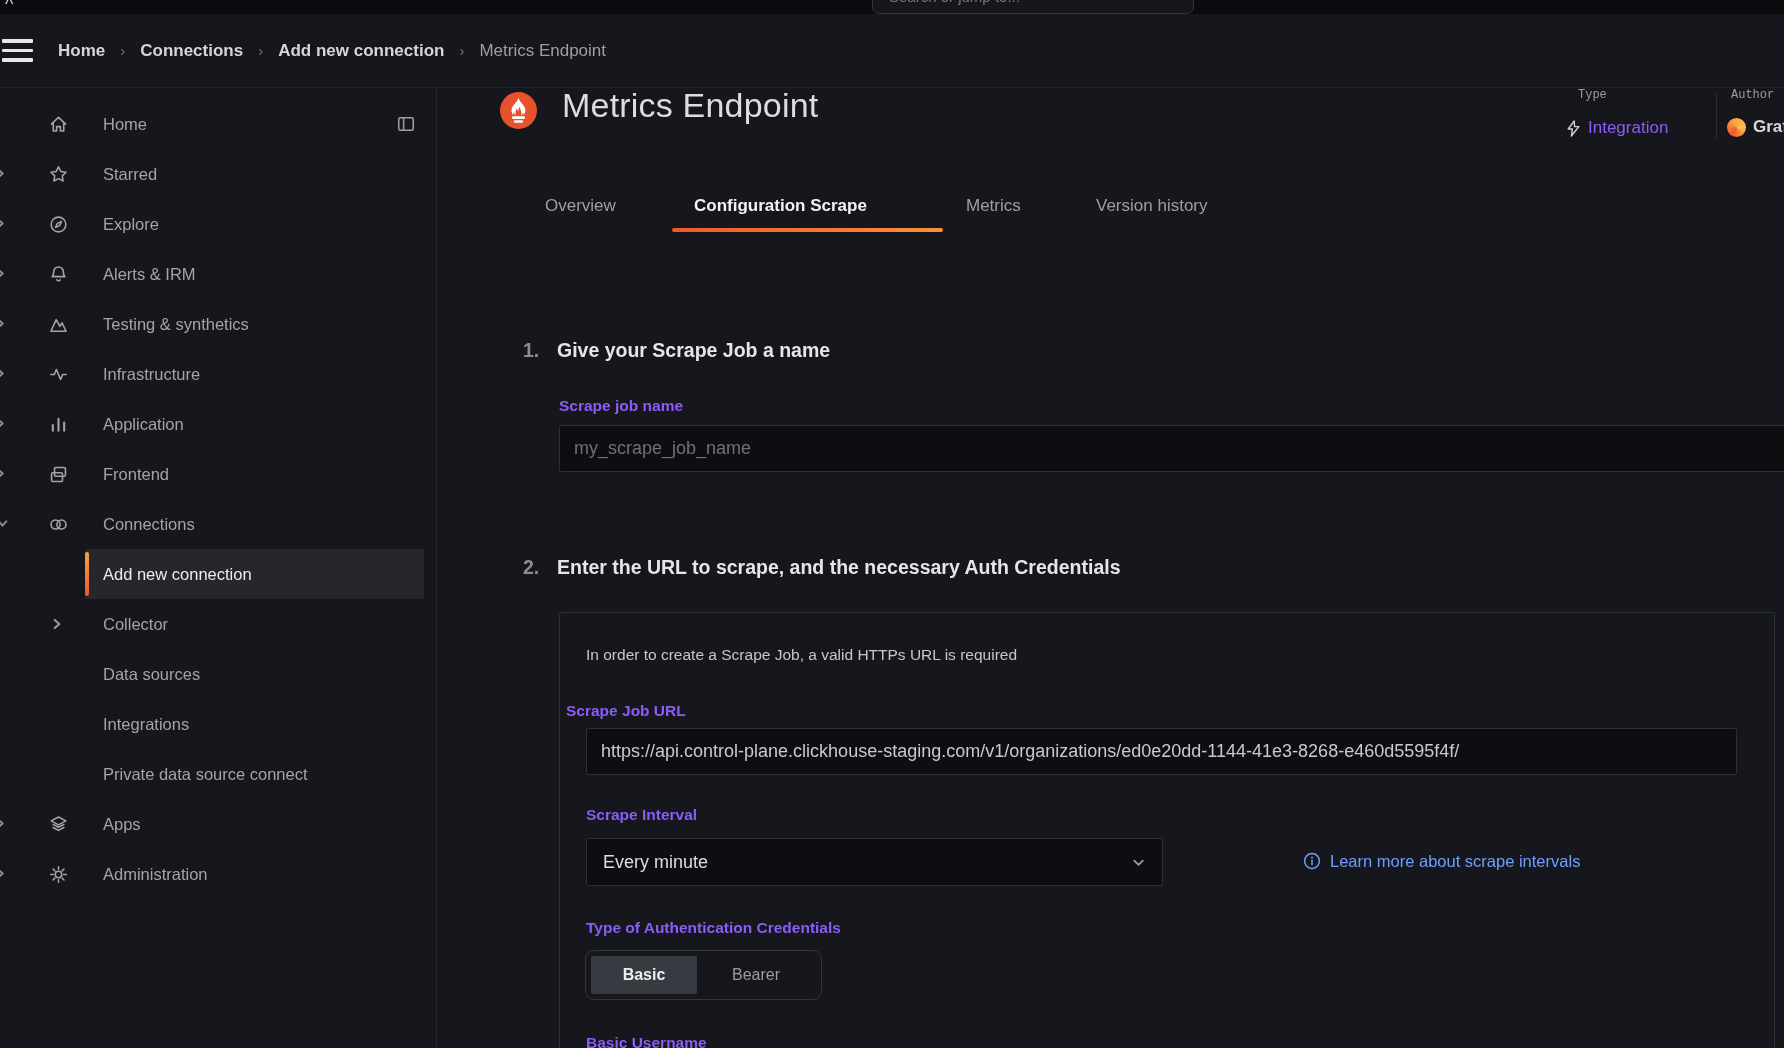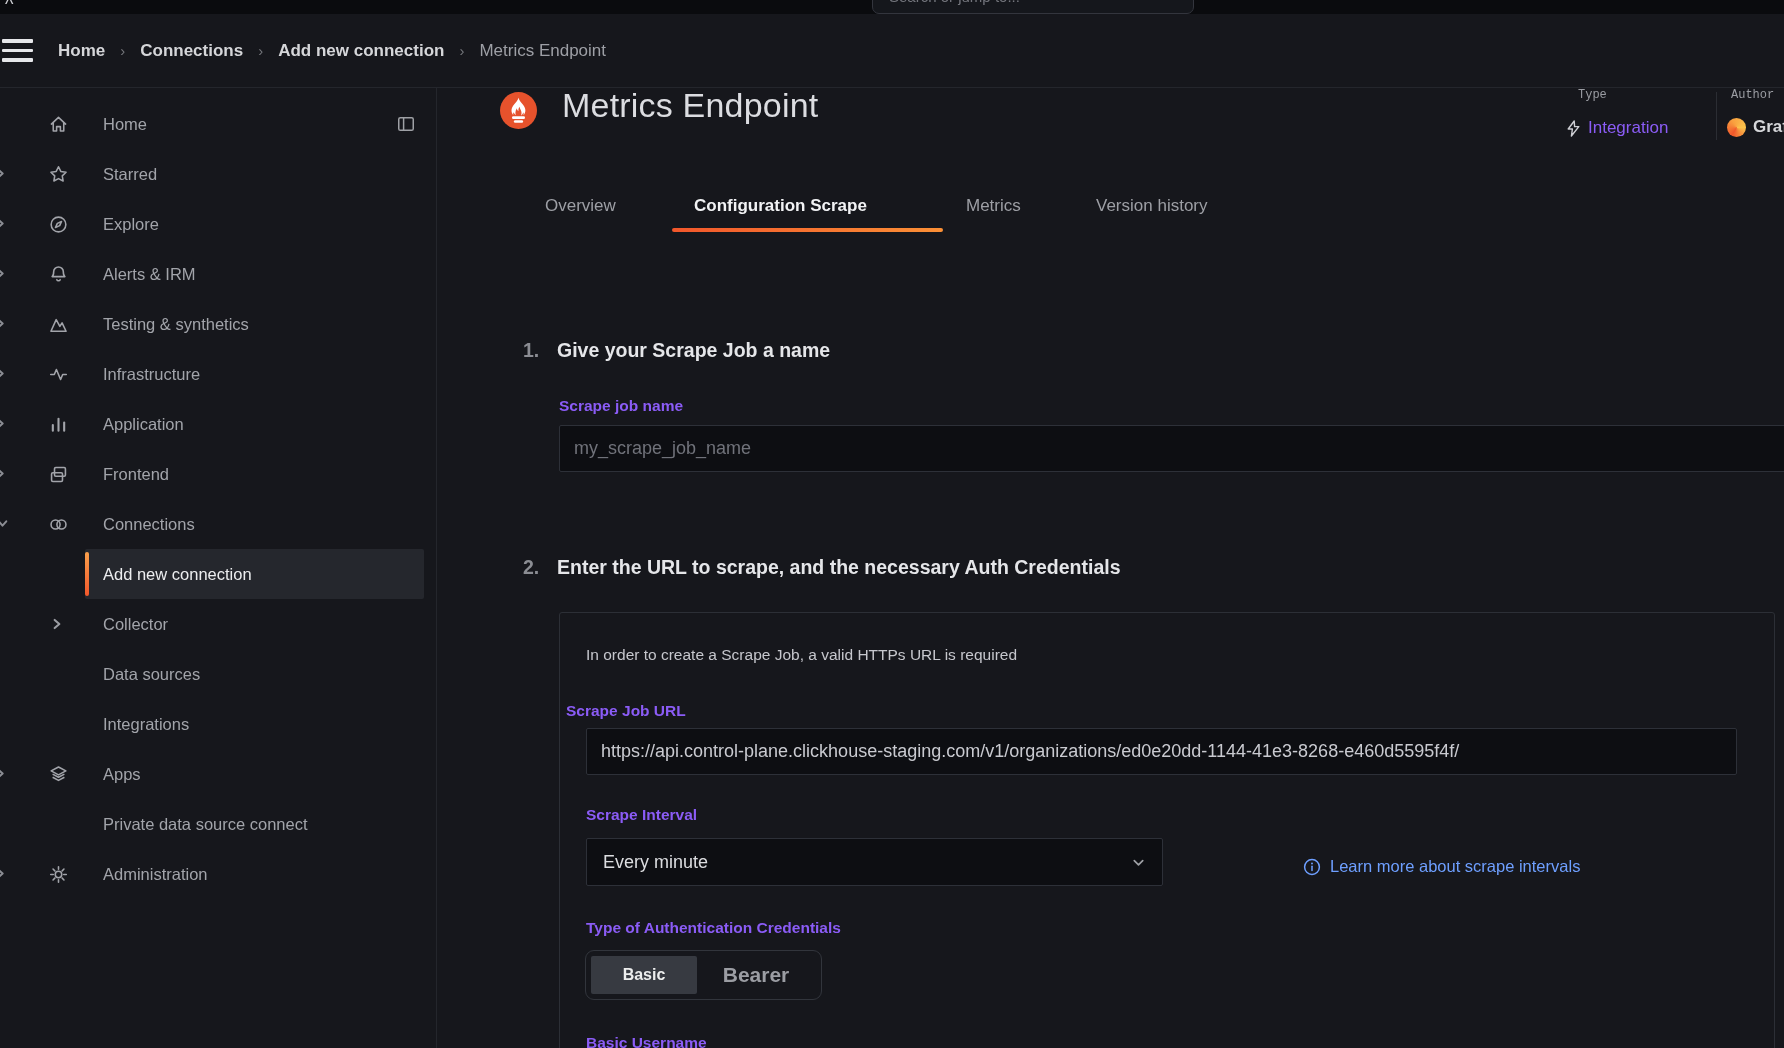--- a/index.html
+++ b/index.html
@@ -289,6 +289,10 @@
     <span class="slabel">Integrations</span>
   </div>
 
+  <div class="srow sub">
+    <span class="slabel">Private data source connect</span>
+  </div>
+
   <div class="srow">
     <span class="edge-chev">
         <svg width="13" height="13" viewBox="0 0 12 12" fill="none" stroke="#8b8d93" stroke-width="1.8" stroke-linecap="round" stroke-linejoin="round">
@@ -303,10 +307,6 @@
         </svg>
     </span>
     <span class="slabel">Apps</span>
-  </div>
-
-  <div class="srow sub">
-    <span class="slabel">Private data source connect</span>
   </div>
 
   <div class="srow">

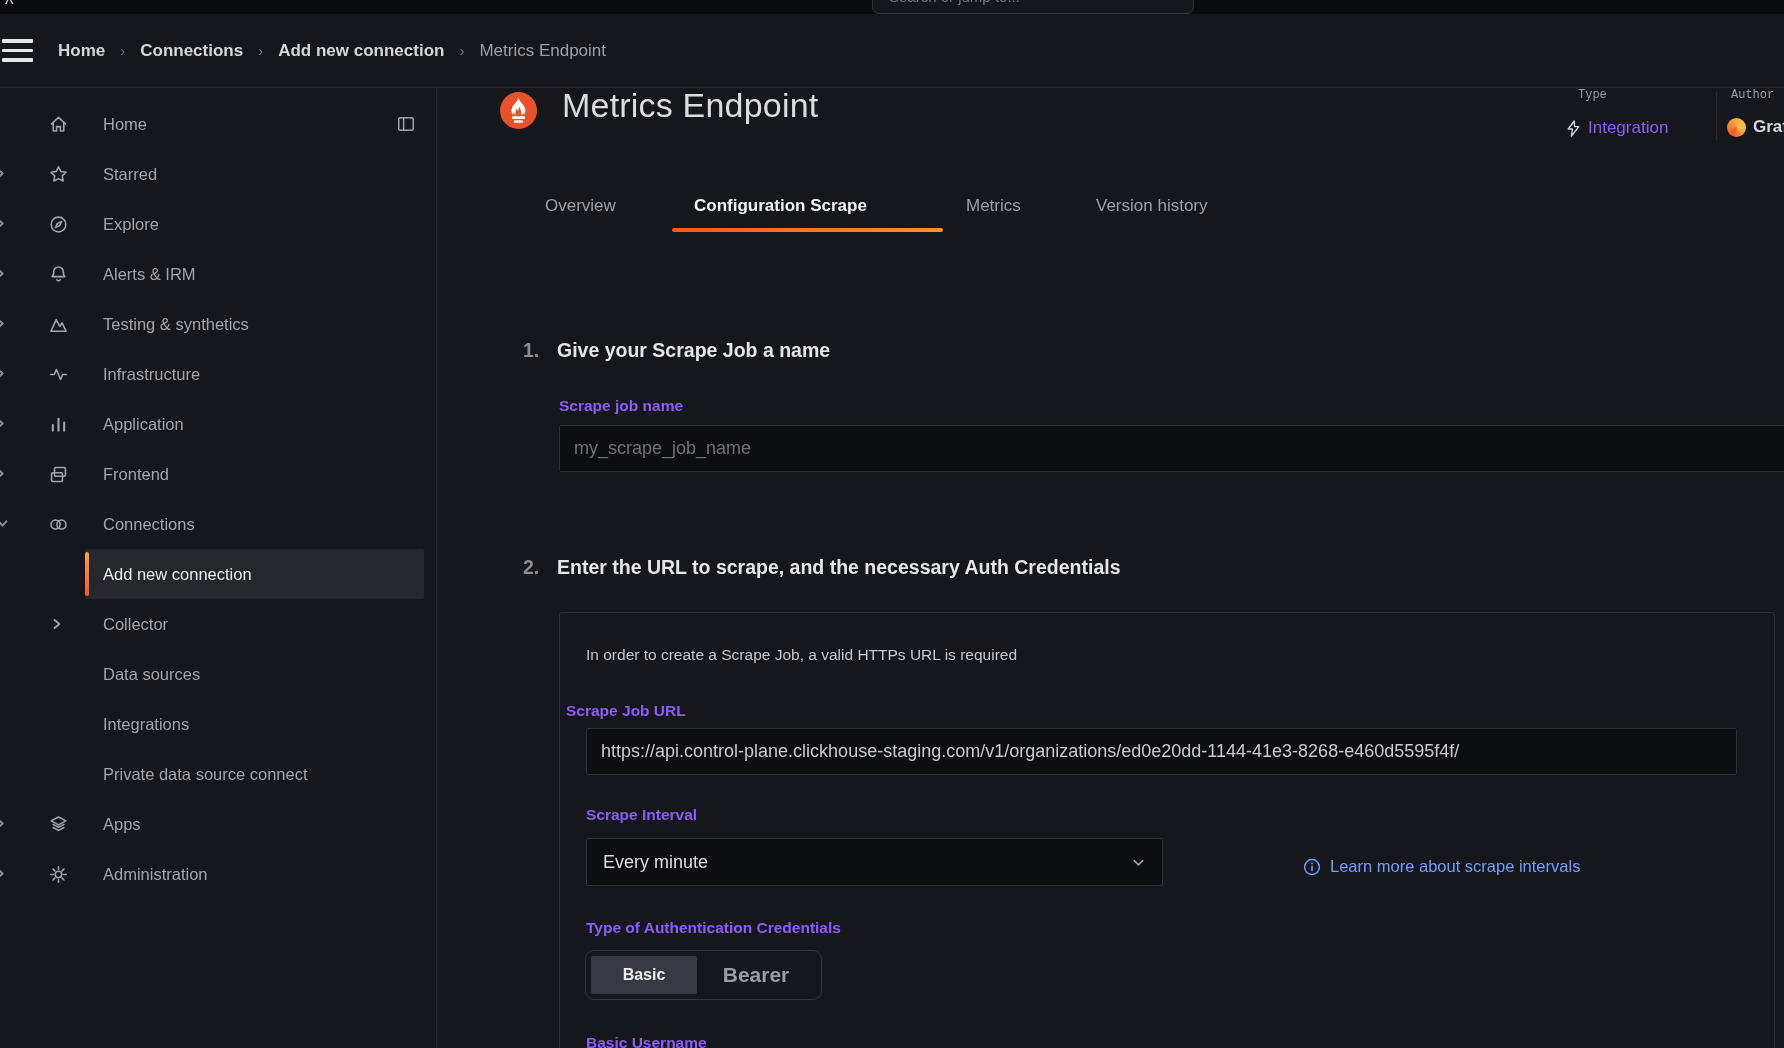--- a/index.html
+++ b/index.html
@@ -91,7 +91,7 @@
     display:flex; align-items:center; justify-content:space-between; padding:0 16px;
   }
   .select-value { font-size:18px; font-weight:500; color:#dcdde0; }
-  .learn-link { left:1303px; top:846px; height:30px; display:flex; align-items:flex-end; gap:9px; cursor:pointer; }
+  .learn-link { left:1303px; top:846px; height:30px; display:flex; align-items:center; gap:9px; cursor:pointer; }
   .learn-link span { font-size:16.5px; font-weight:500; color:#6e9fff; white-space:nowrap; }
   .auth-label { left:586px; top:919px; }
   .seg-group { left:585px; top:950px; width:237px; height:50px; border:1px solid #32353c; border-radius:9px;

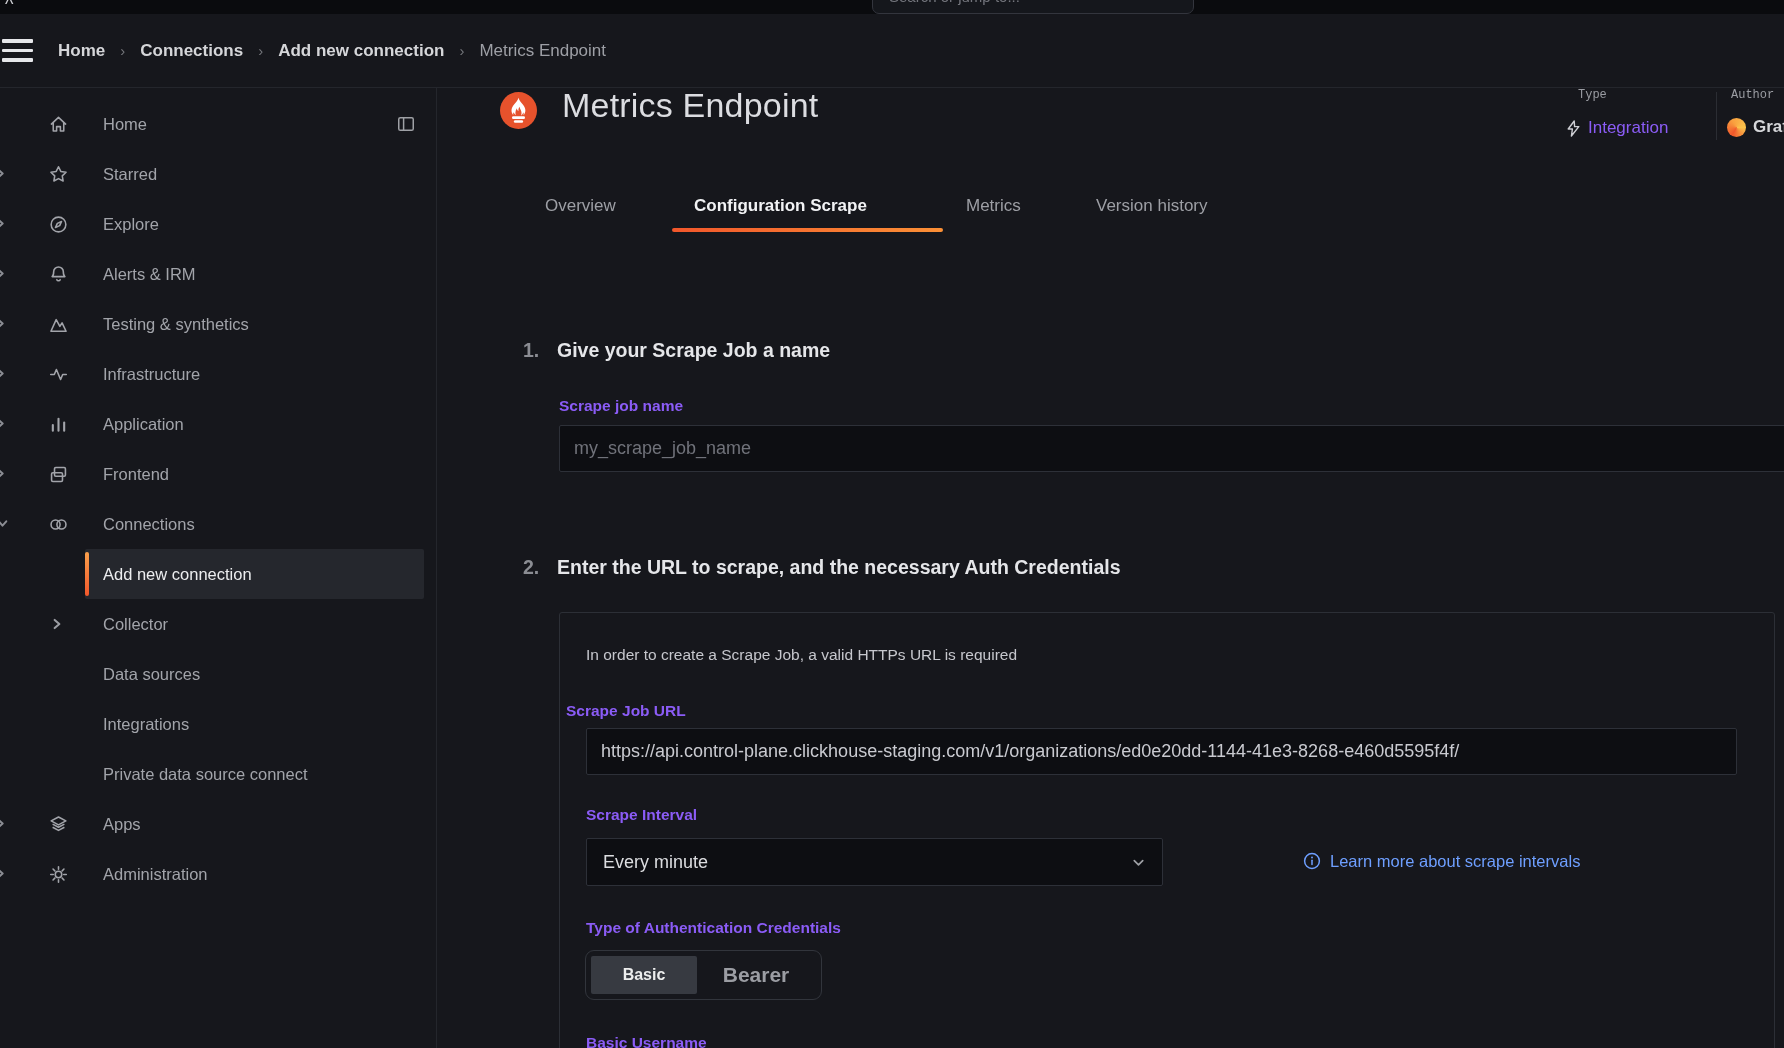--- a/index.html
+++ b/index.html
@@ -99,7 +99,7 @@
   .seg-basic { width:106px; height:38px; background:#373a41; border-radius:2px; display:flex; align-items:center; justify-content:center;
     color:#eceded; font-weight:700; font-size:16px; cursor:pointer; }
   .seg-bearer { width:118px; height:38px; display:flex; align-items:center; justify-content:center;
-    color:#9b9da3; font-weight:700; font-size:21px; cursor:pointer; }
+    color:#9b9da3; font-weight:400; font-size:16px; cursor:pointer; }
   .clip-label { left:586px; top:1034px; }
 
   svg { display:block; }

